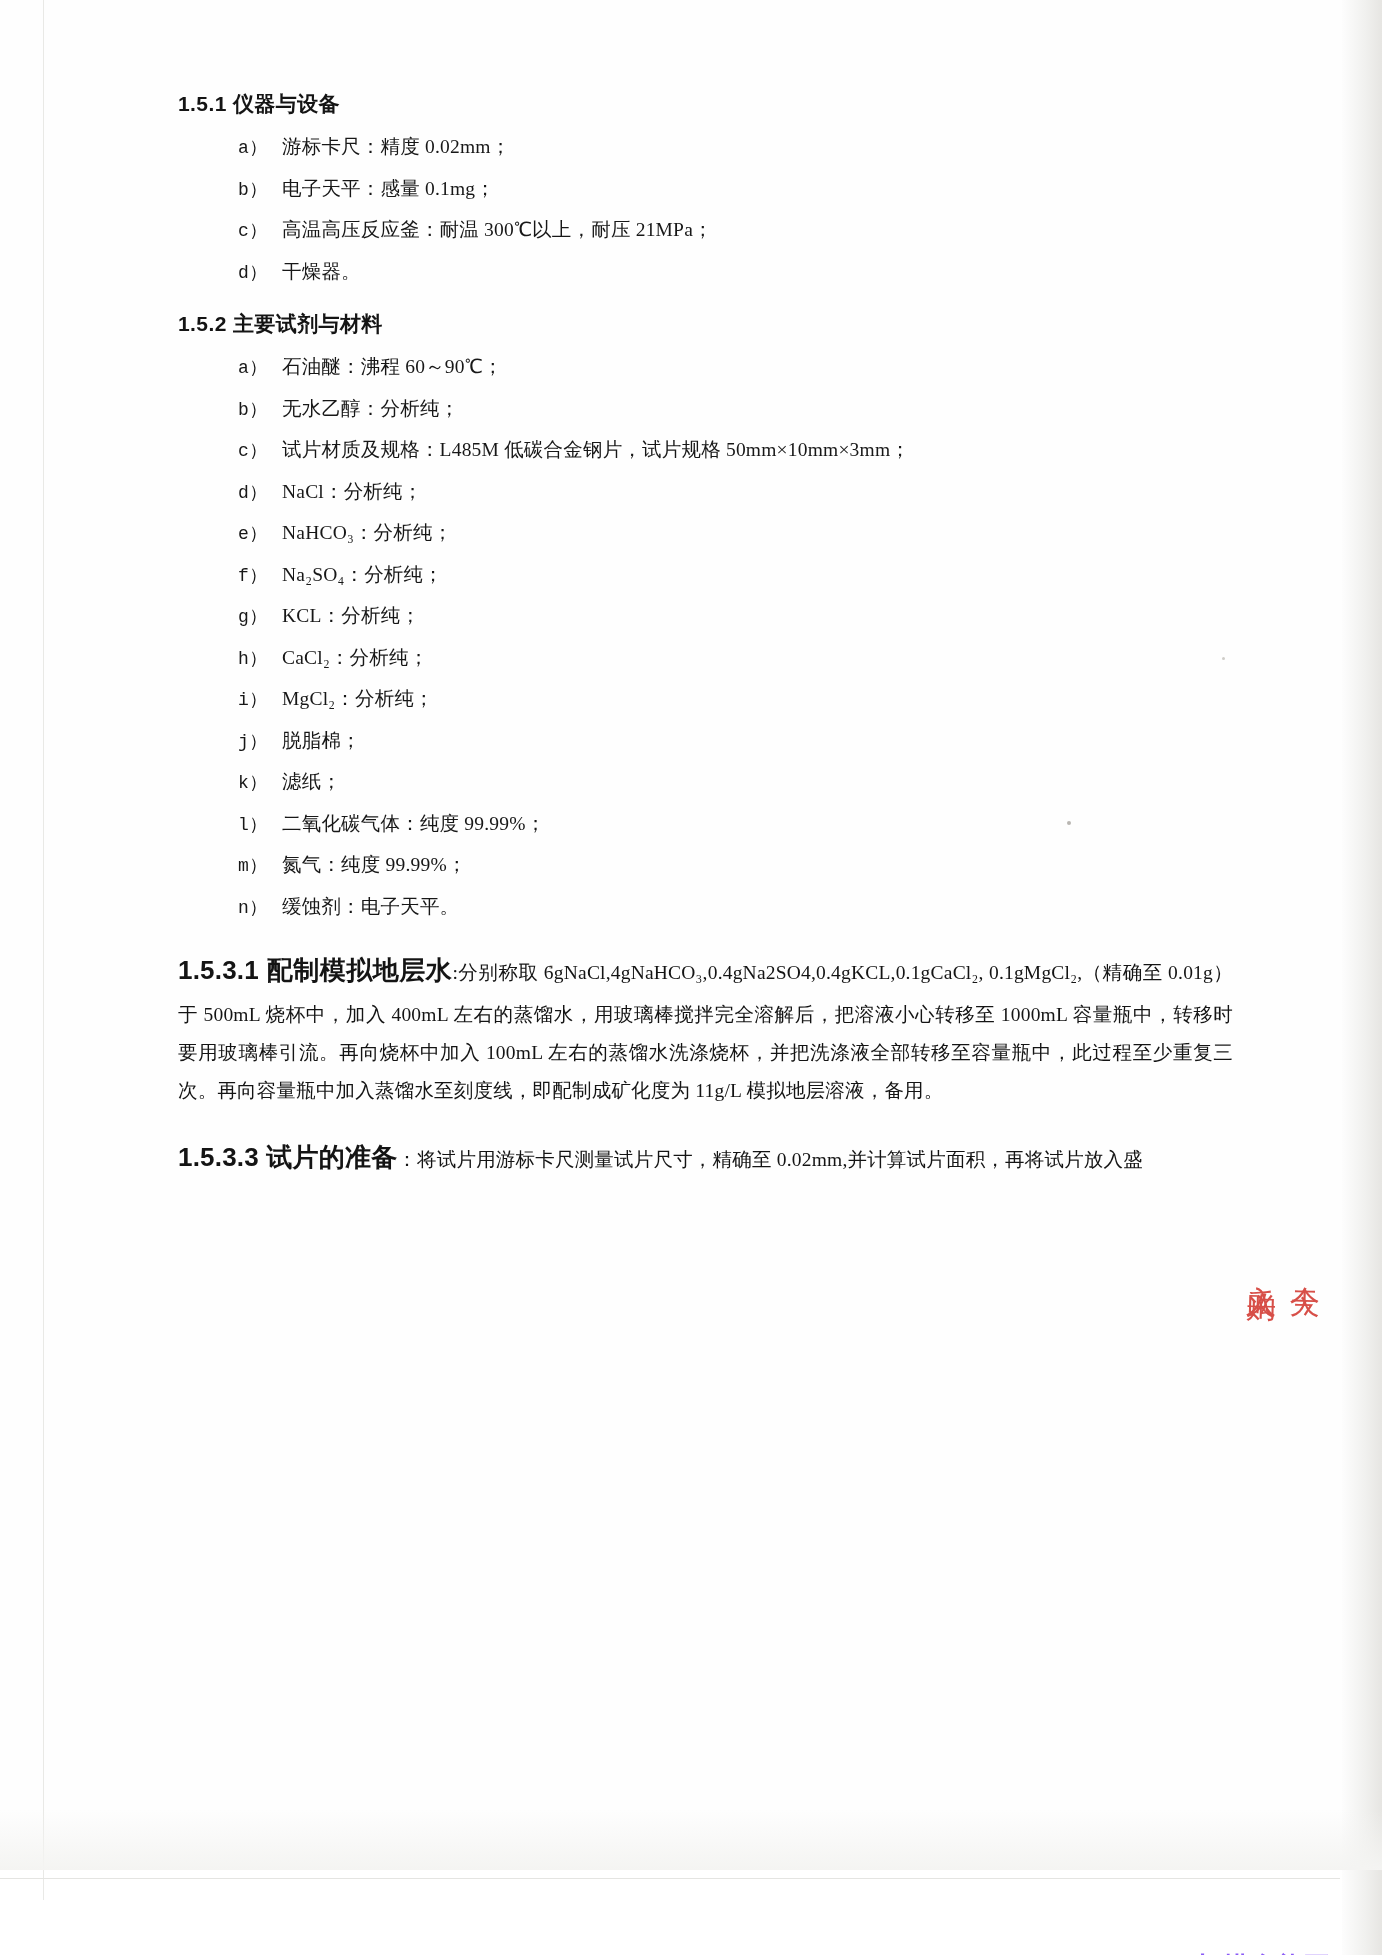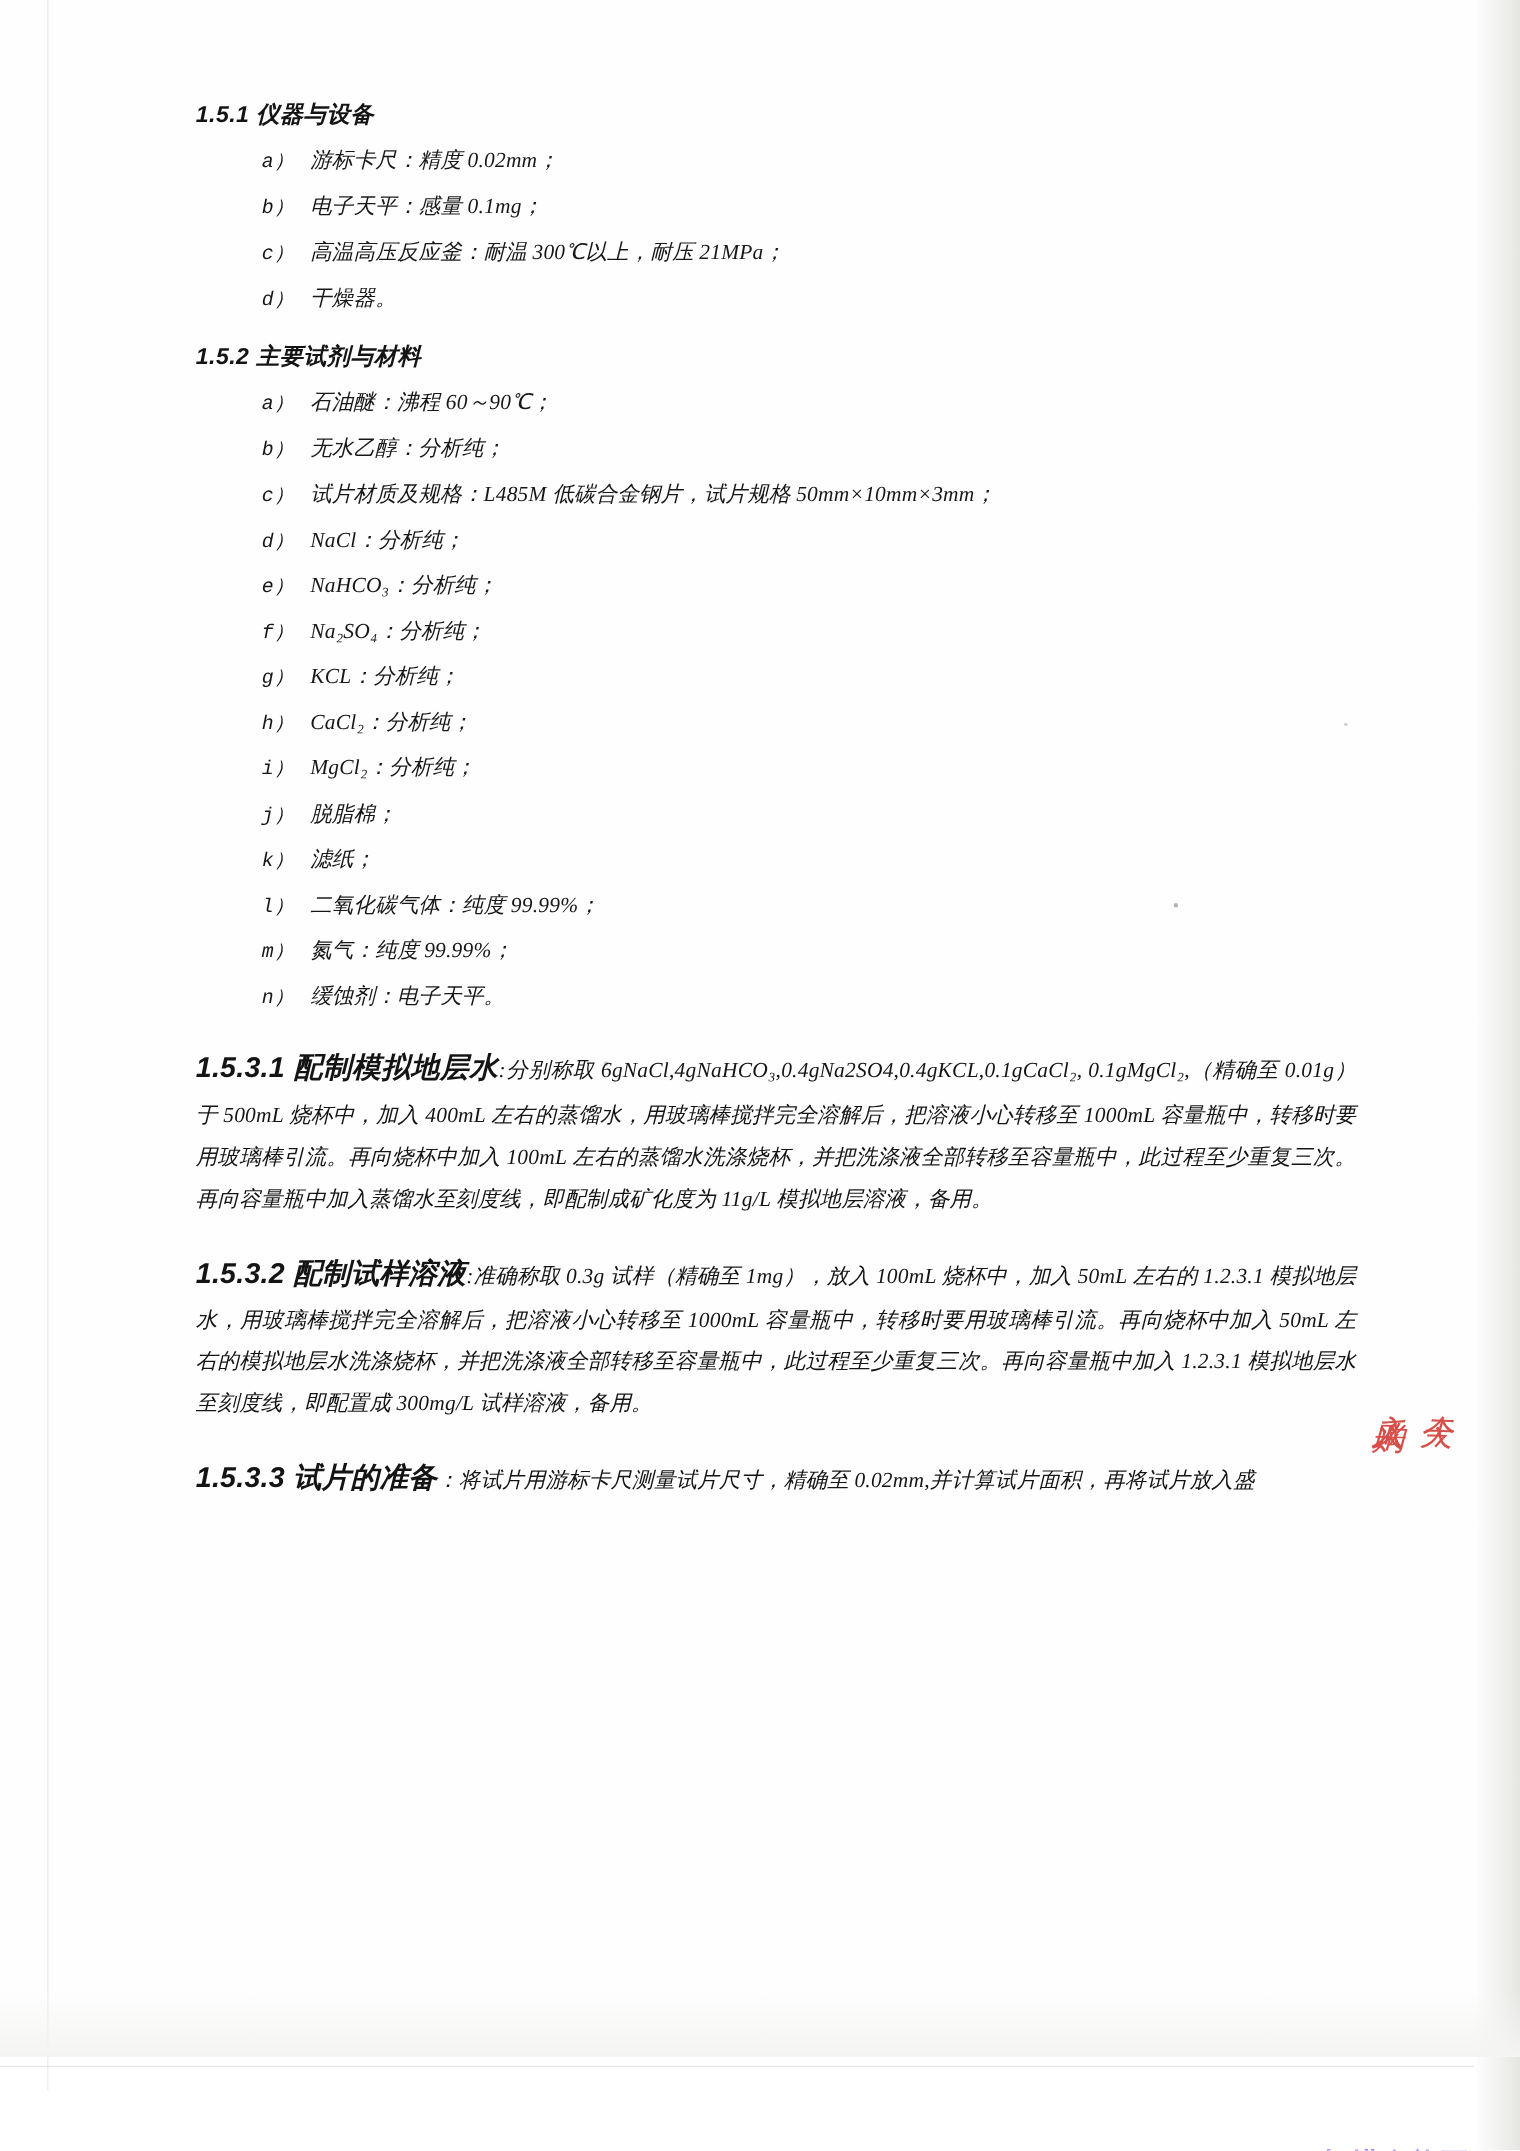--- a/index.html
+++ b/index.html
@@ -21,7 +21,6 @@
     width: 1382px;
     height: 1870px;
     background: #fefefe;
-    font-style: italic;
   }
   
   .scan-edge-right {

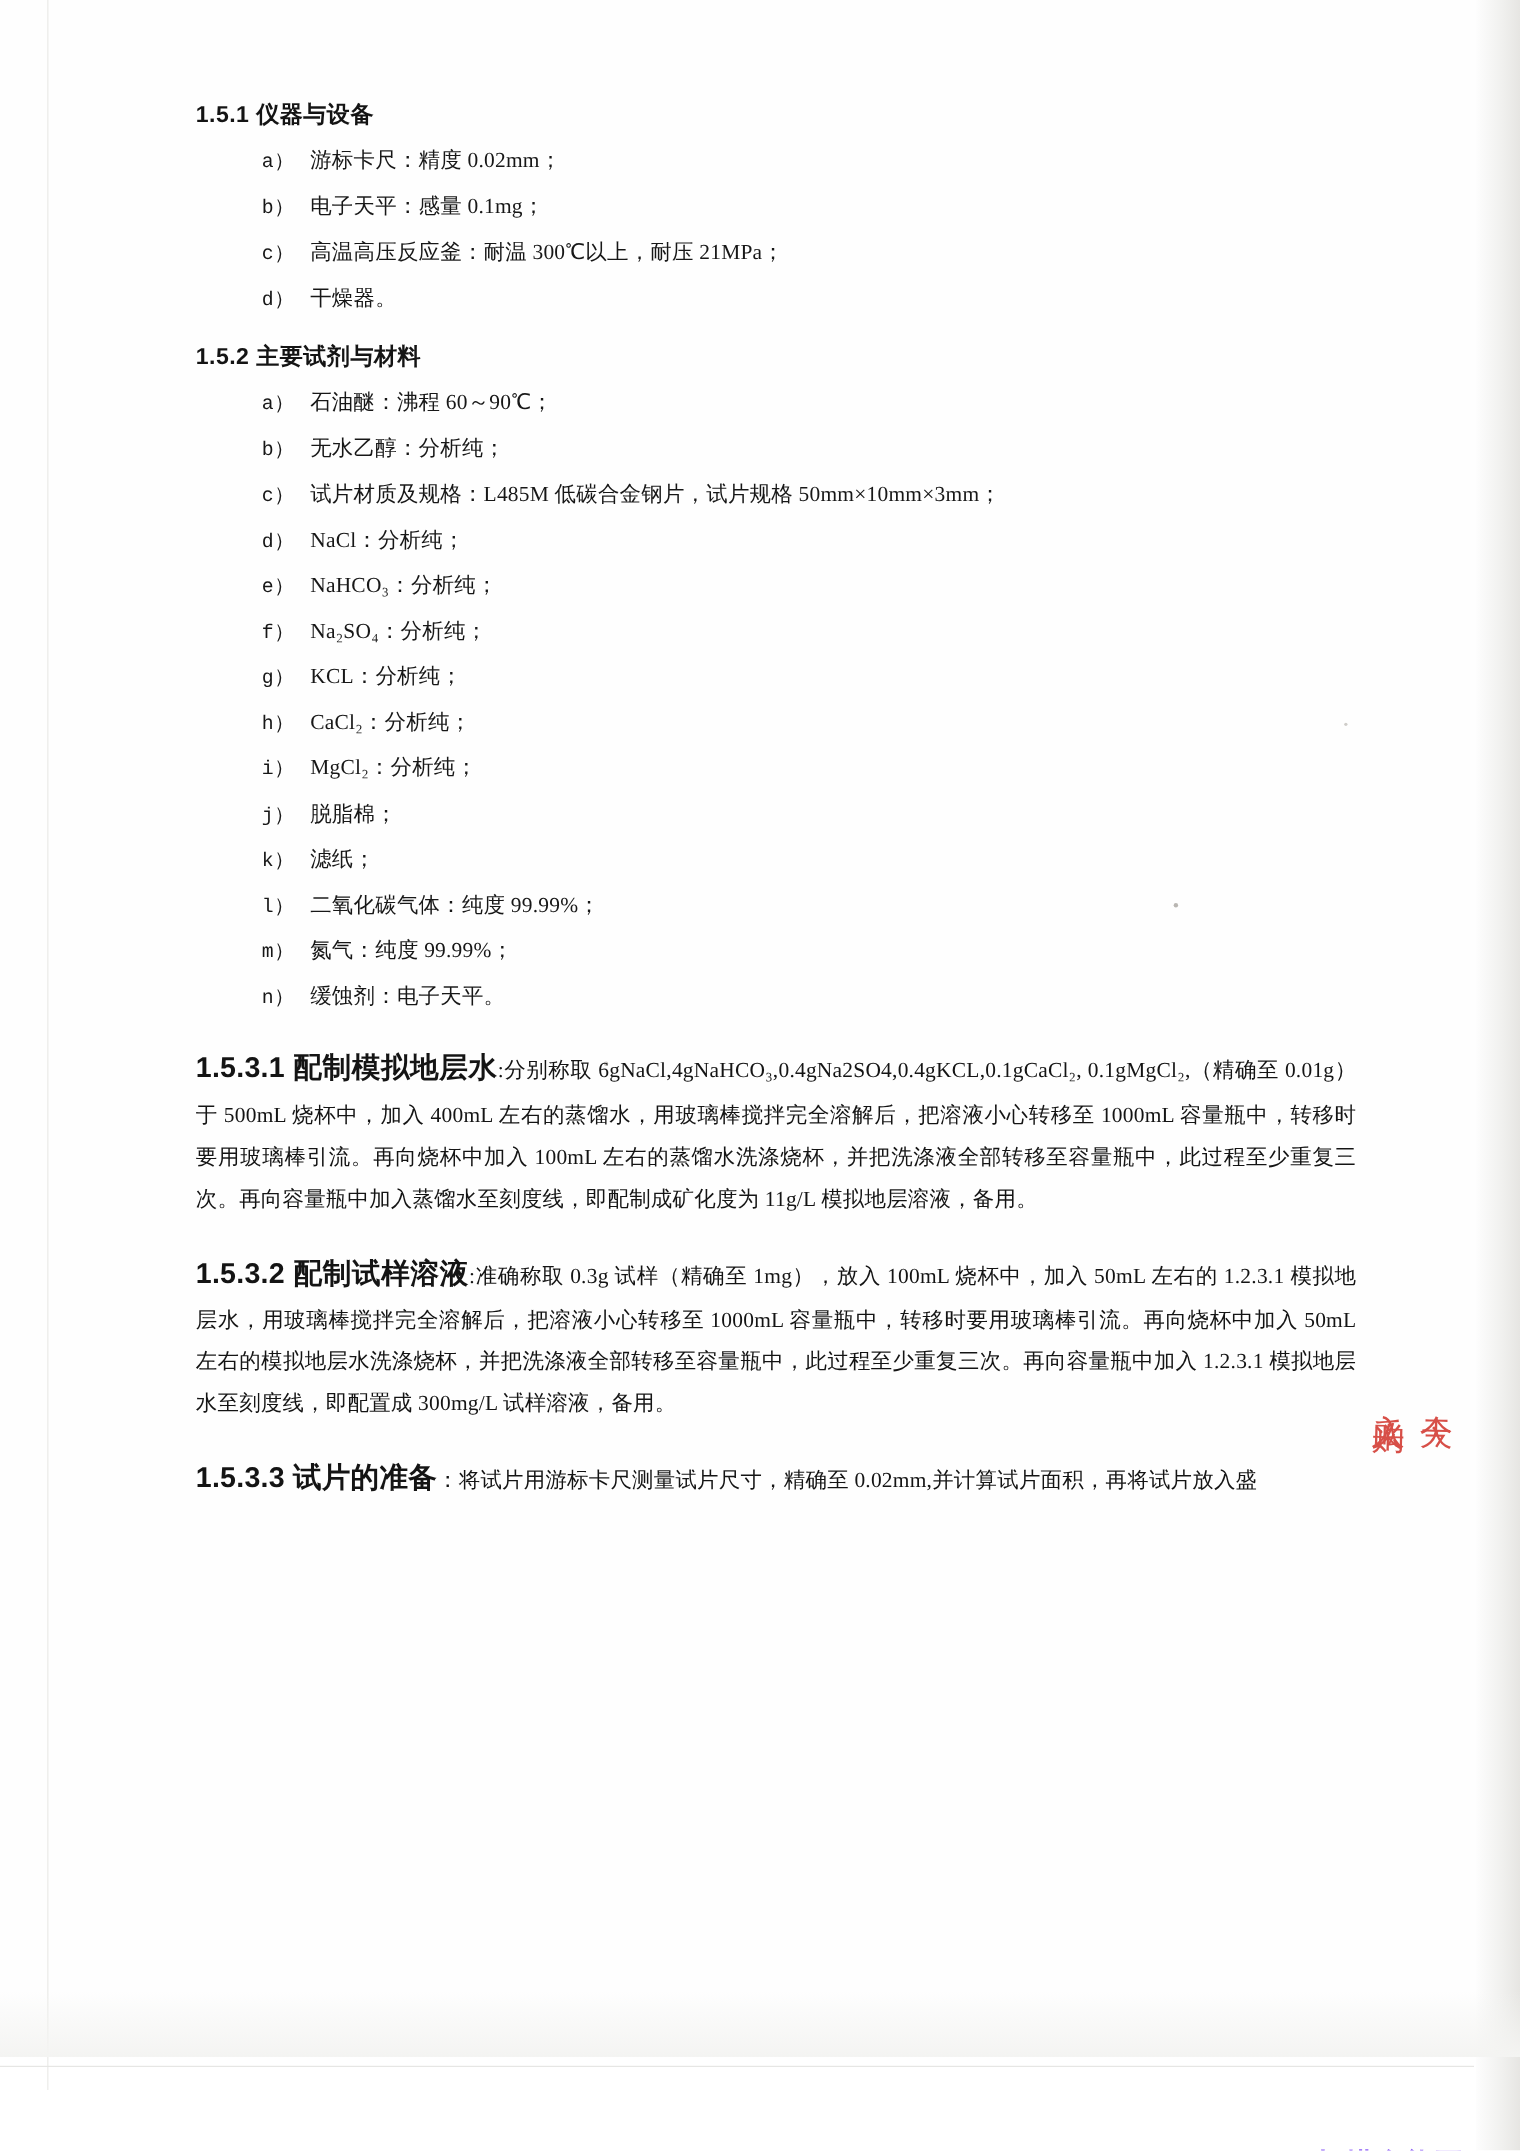--- a/index.html
+++ b/index.html
@@ -276,7 +276,6 @@
 
       <p class="para"><span class="lead">1.5.3.1 配制模拟地层水</span><span>:分别称取 6gNaCl,4gNaHCO₃,0.4gNa2SO4,0.4gKCL,0.1gCaCl₂, 0.1gMgCl₂,（精确至 0.01g）于 500mL 烧杯中，加入 400mL 左右的蒸馏水，用玻璃棒搅拌完全溶解后，把溶液小心转移至 1000mL 容量瓶中，转移时要用玻璃棒引流。再向烧杯中加入 100mL 左右的蒸馏水洗涤烧杯，并把洗涤液全部转移至容量瓶中，此过程至少重复三次。再向容量瓶中加入蒸馏水至刻度线，即配制成矿化度为 11g/L 模拟地层溶液，备用。</span></p>
 
-      <p class="para"><span class="lead">1.5.3.2 配制试样溶液</span><span>:准确称取 0.3g 试样（精确至 1mg），放入 100mL 烧杯中，加入 50mL 左右的 1.2.3.1 模拟地层水，用玻璃棒搅拌完全溶解后，把溶液小心转移至 1000mL 容量瓶中，转移时要用玻璃棒引流。再向烧杯中加入 50mL 左右的模拟地层水洗涤烧杯，并把洗涤液全部转移至容量瓶中，此过程至少重复三次。再向容量瓶中加入 1.2.3.1 模拟地层水至刻度线，即配置成 300mg/L 试样溶液，备用。</span></p>
 
       <p class="para"><span class="lead">1.5.3.3 试片的准备</span><span>：将试片用游标卡尺测量试片尺寸，精确至 0.02mm,并计算试片面积，再将试片放入盛</span></p>
     </div>

